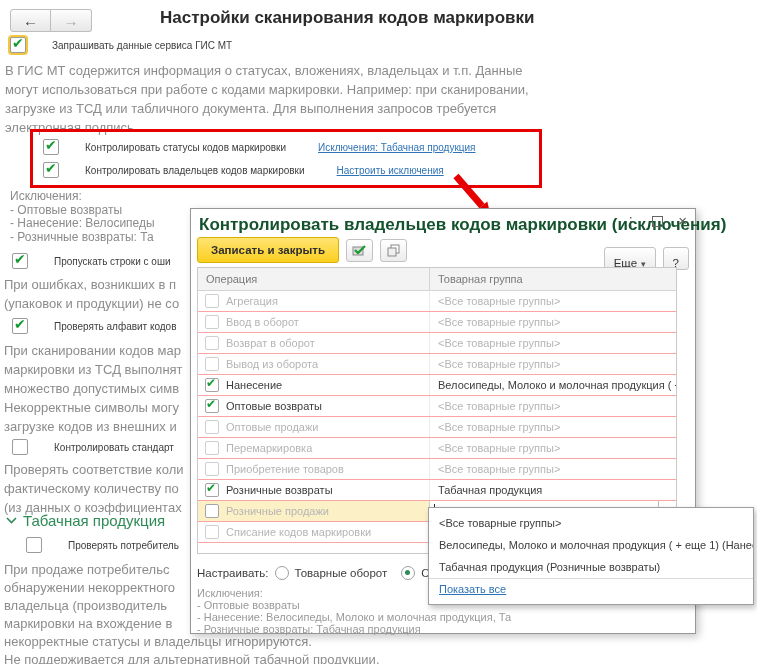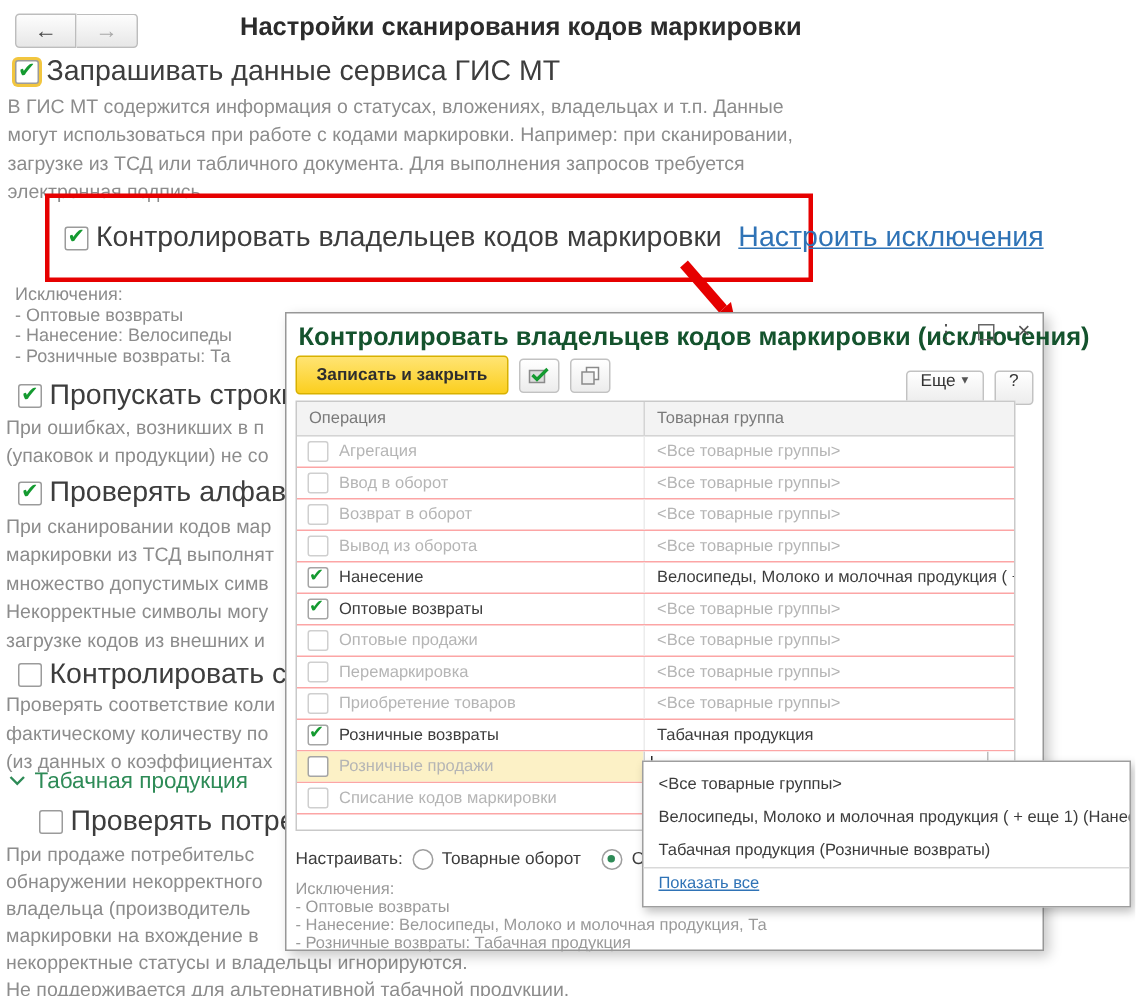--- a/index.html
+++ b/index.html
@@ -15,7 +15,7 @@
   .navbtn.b2{border-radius:0 3px 3px 0;color:#a8a8a8;border-left:none;}
   .h1{left:160px;top:8px;font-size:17px;font-weight:bold;color:#2b2b2b;white-space:nowrap;}
   
-  .cbrow{display:flex;align-items:center;gap:5px;font-size:19px;color:#3d3d3d;white-space:nowrap;}
+  .cbrow{display:flex;align-items:center;gap:26px;font-size:10px;color:#3d3d3d;white-space:nowrap;}
   .cb{width:14px;height:14px;border:1px solid #9b9b9b;border-radius:2px;background:#fff;position:relative;flex:none;cursor:pointer;}
   .cb.on::after{content:"✔";position:absolute;left:1px;top:-3px;color:#149a30;font-size:14px;font-weight:bold;}
   .cb.focus{box-shadow:0 0 0 2px #f2c63f;}

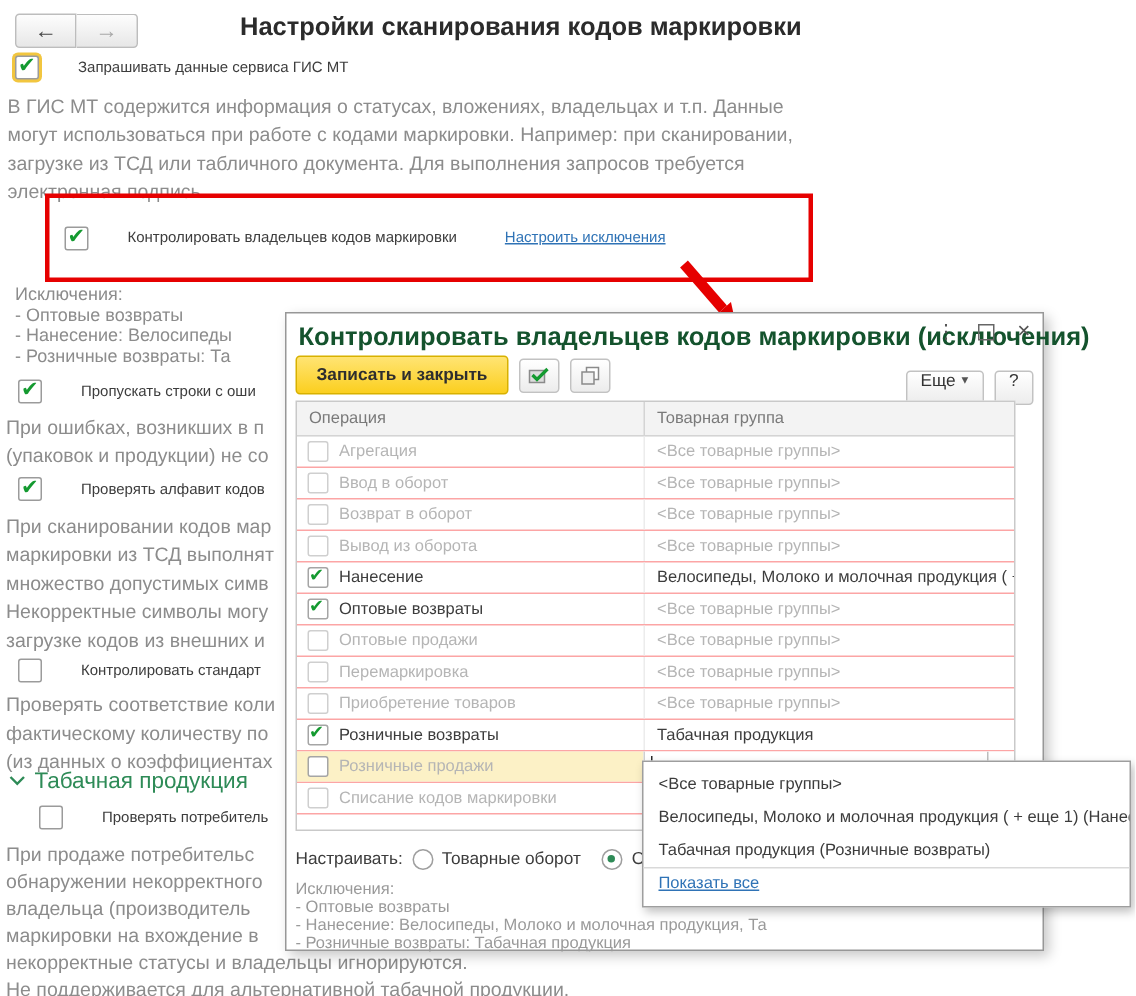--- a/index.html
+++ b/index.html
@@ -98,6 +98,11 @@
   <div class="abs redbox">
     <div class="cbrow">
       <span class="cb on"></span>
+      <span>Контролировать статусы кодов маркировки</span>
+      <span class="link" style="margin-left:6px;">Исключения: Табачная продукция</span>
+    </div>
+    <div class="cbrow">
+      <span class="cb on"></span>
       <span>Контролировать владельцев кодов маркировки</span>
       <span class="link" style="margin-left:6px;">Настроить исключения</span>
     </div>

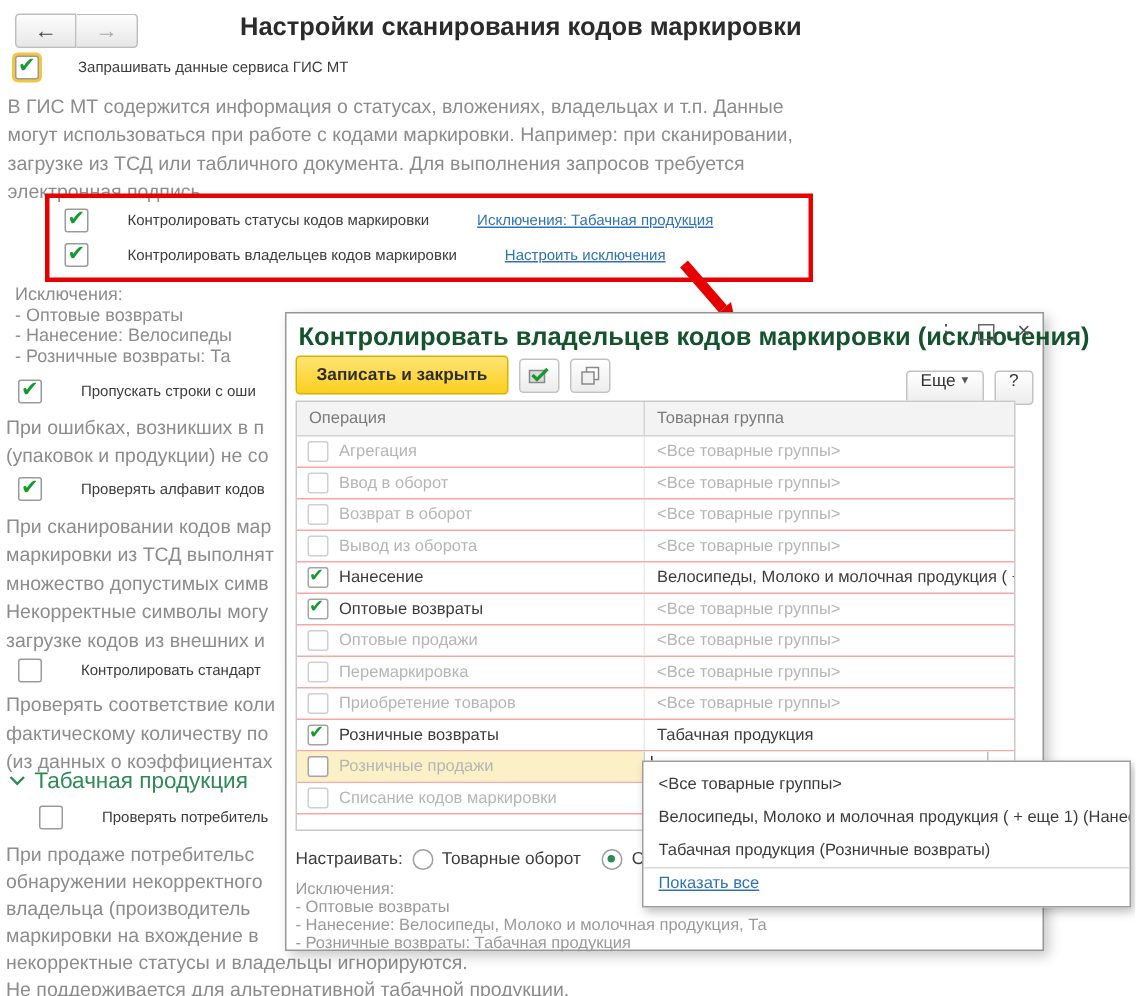--- a/index.html
+++ b/index.html
@@ -38,7 +38,7 @@
   .icobtn{width:27px;height:23px;border:1px solid #c2c2c2;border-radius:3px;background:linear-gradient(#ffffff,#ececec);
     display:flex;align-items:center;justify-content:center;box-sizing:border-box;cursor:pointer;}
   .btn-plain{height:23px;padding:0 9px;border:1px solid #c2c2c2;border-radius:3px;background:linear-gradient(#ffffff,#ececec);
-    display:flex;align-items:flex-start;gap:4px;font-size:11.5px;color:#333;box-sizing:border-box;cursor:pointer;margin-top:16px;}
+    display:flex;align-items:flex-end;gap:4px;font-size:11.5px;color:#333;box-sizing:border-box;cursor:pointer;margin-top:16px;}
   .caret-dn::after{content:"▾";font-size:9px;color:#555;}
   .spacer{flex:1;}
   

